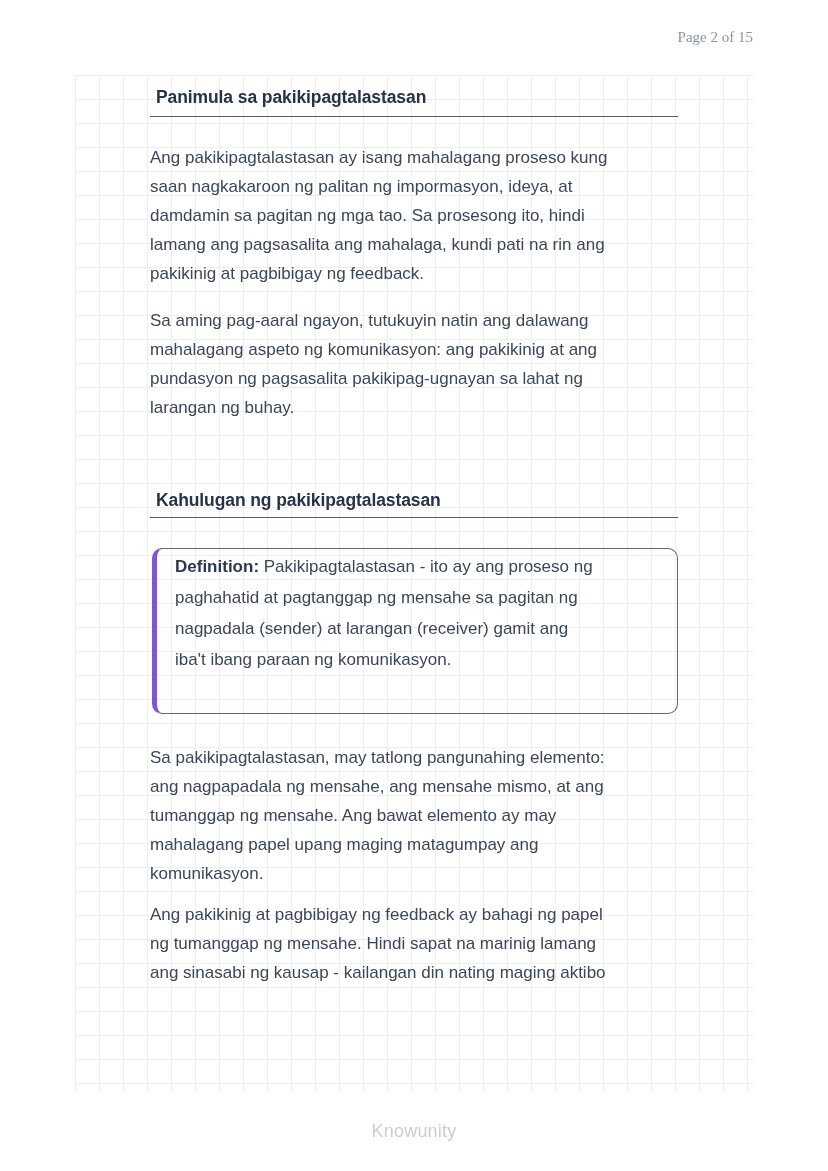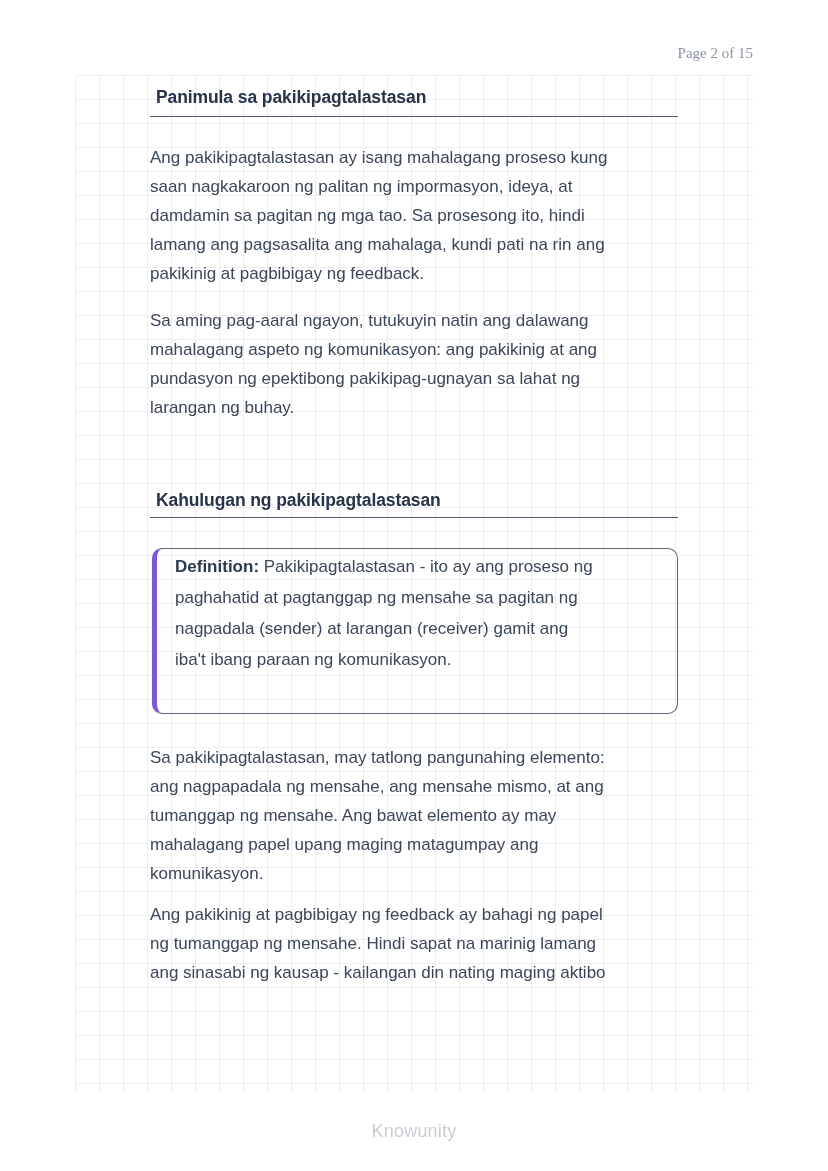--- a/index.html
+++ b/index.html
@@ -21,7 +21,7 @@
   .page-number {
     position: absolute; top: 29px; right: 75px;
     font-family: "Liberation Serif", serif;
-    font-size: 15px; color: #8b94a4; margin-top: 16px;
+    font-size: 15px; color: #8b94a4;
   }
   .heading {
     position: absolute; left: 150px; width: 528px;

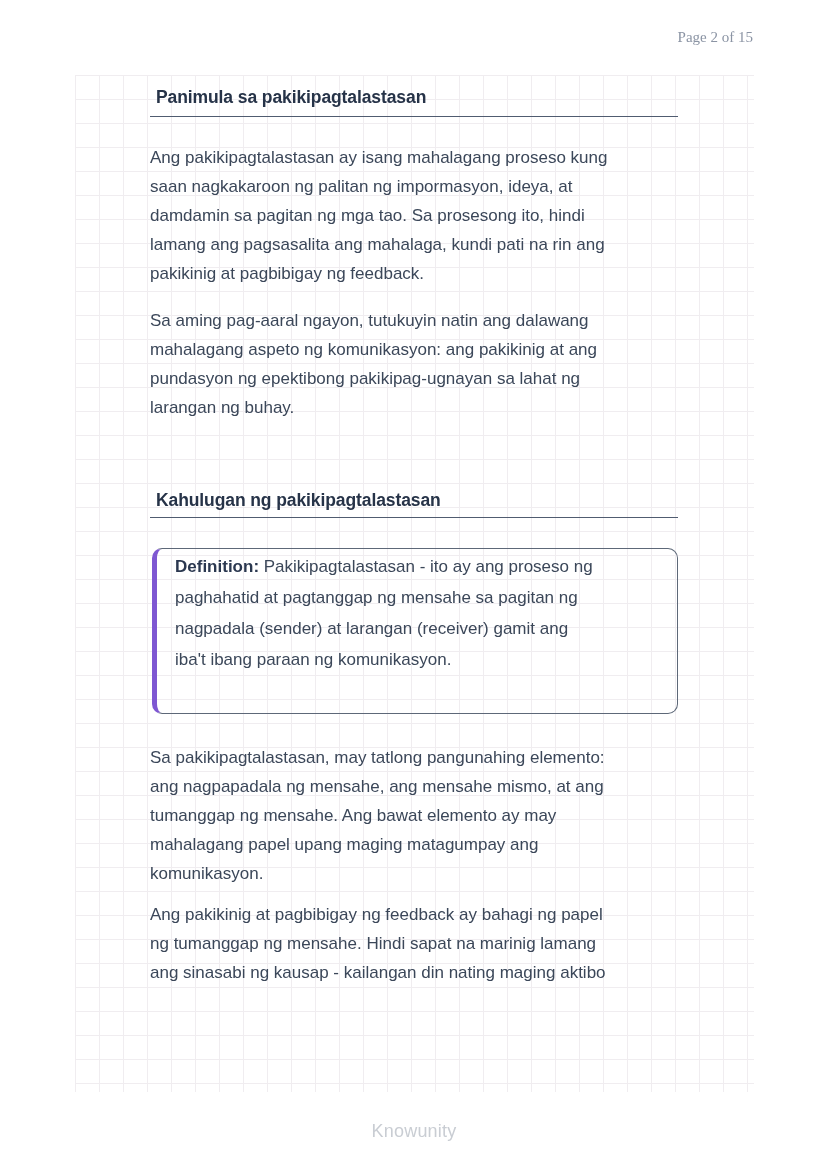--- a/index.html
+++ b/index.html
@@ -81,7 +81,7 @@
 <div class="para p2">
     <div>Sa aming pag-aaral ngayon, tutukuyin natin ang dalawang</div>
     <div>mahalagang aspeto ng komunikasyon: ang pakikinig at ang</div>
-    <div>pundasyon ng epektibong pakikipag-ugnayan sa lahat ng</div>
+    <div>pundasyon ng pagsasalita pakikipag-ugnayan sa lahat ng</div>
     <div>larangan ng buhay.</div>
   </div>
 

